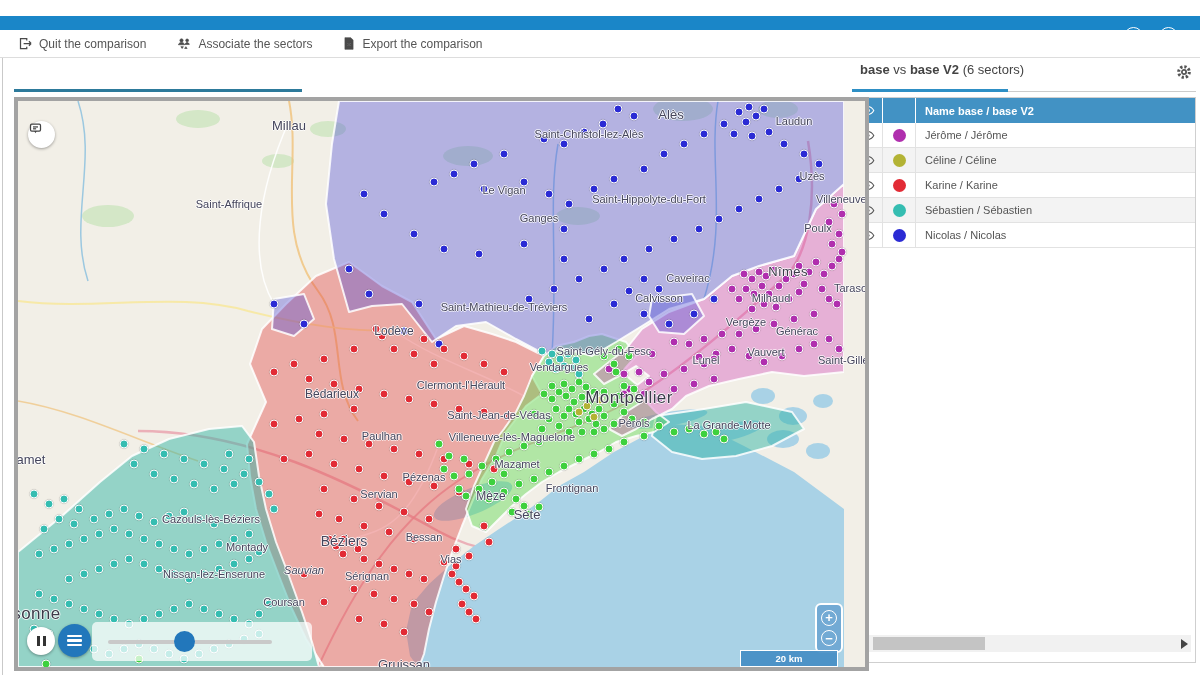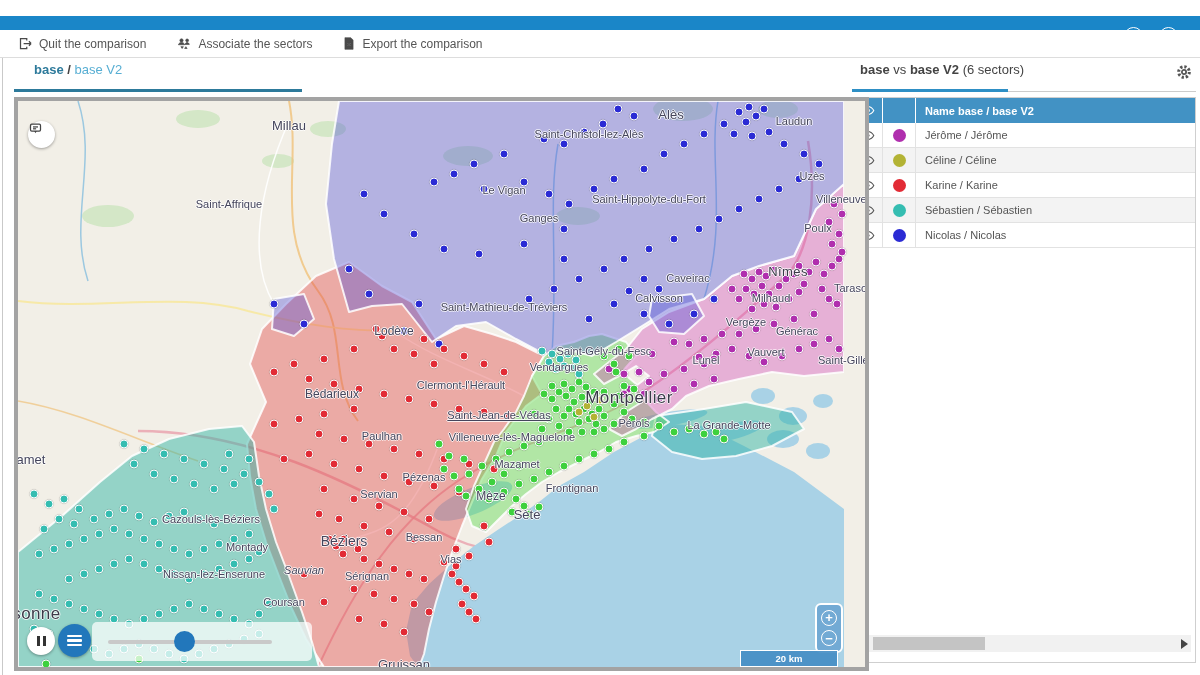--- a/index.html
+++ b/index.html
@@ -155,9 +155,6 @@
 </div>
 
 <div class="tabrow">
-  <div class="tab-label">
-    <span class="tab-b1">base</span><span class="tab-sep"> / </span><span class="tab-b2">base V2</span>
-  </div>
   <div class="tab-underline"></div>
 </div>
 

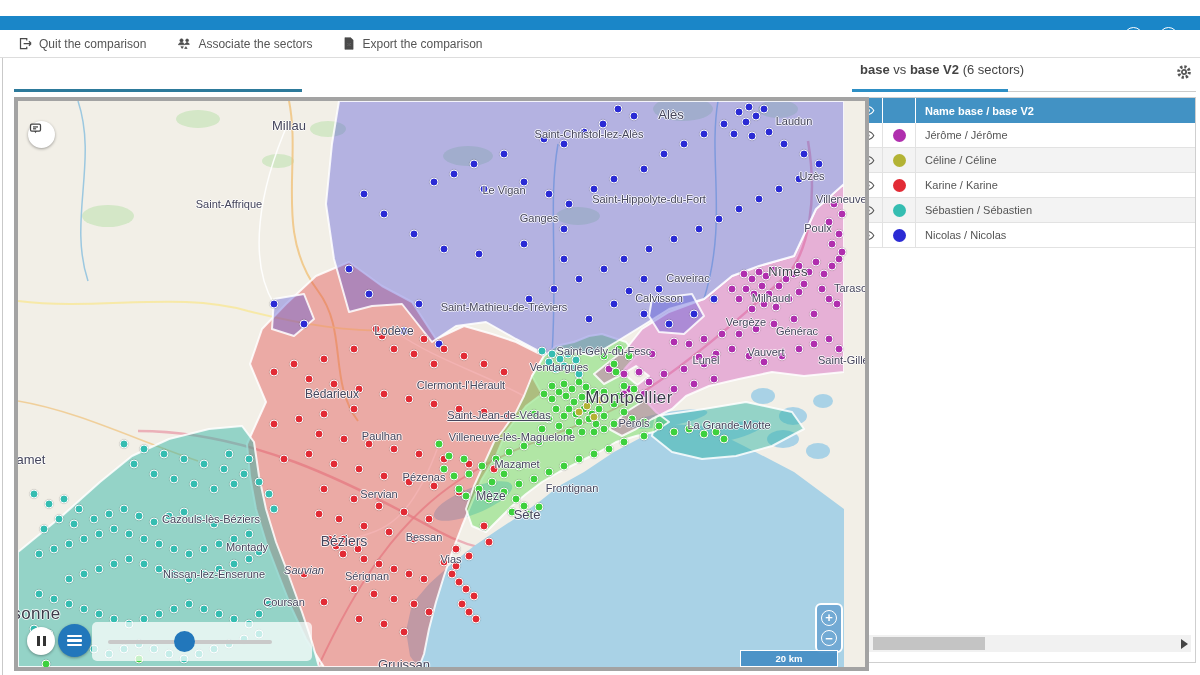--- a/index.html
+++ b/index.html
@@ -764,7 +764,7 @@
       <div class="mlabel" style="left: 443px; top: 284px;">Clermont-l'Hérault</div>
       <div class="mlabel" style="left: 314px; top: 293px; font-size: 12px;">Bédarieux</div>
       <div class="mlabel big" style="left: 611px; top: 297px; font-size: 17px;">Montpellier</div>
-      <div class="mlabel" style="left: 481px; top: 314px; text-decoration: underline;">Saint-Jean-de-Védas</div>
+      <div class="mlabel" style="left: 481px; top: 314px;">Saint-Jean-de-Védas</div>
       <div class="mlabel" style="left: 494px; top: 336px;">Villeneuve-lès-Maguelone</div>
       <div class="mlabel" style="left: 616px; top: 322px;">Pérols</div>
       <div class="mlabel" style="left: 711px; top: 324px;">La Grande-Motte</div>

